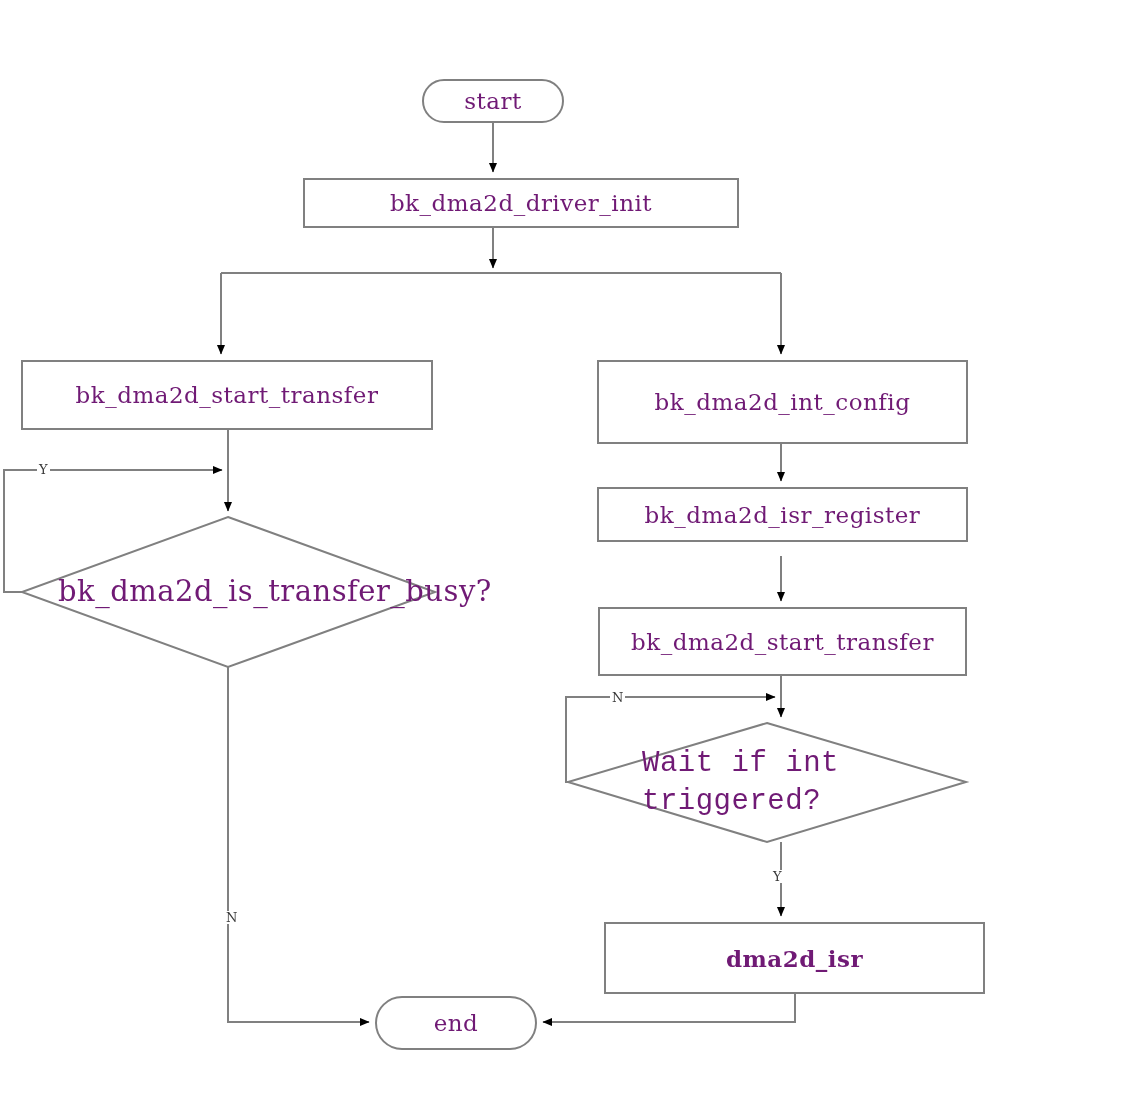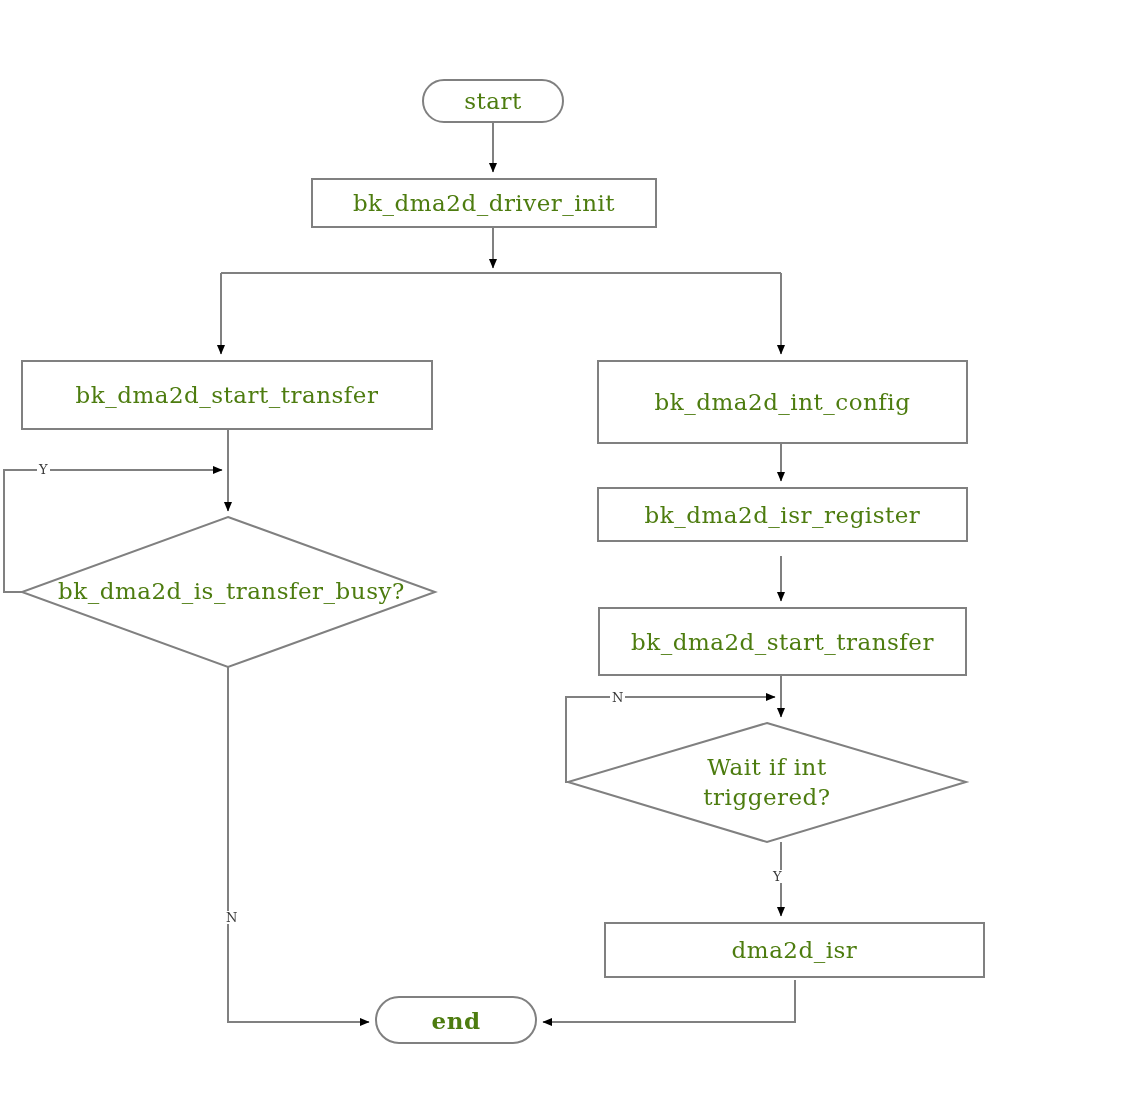--- a/index.html
+++ b/index.html
@@ -32,8 +32,8 @@
     display: flex;
     align-items: center;
     justify-content: center;
-    text-align: center;
-    color: #4d7c0f;
+    text-align: left;
+    color: #701a75;
     font-family: "DejaVu Serif", serif;
     letter-spacing: 0.5px;
     white-space: nowrap;

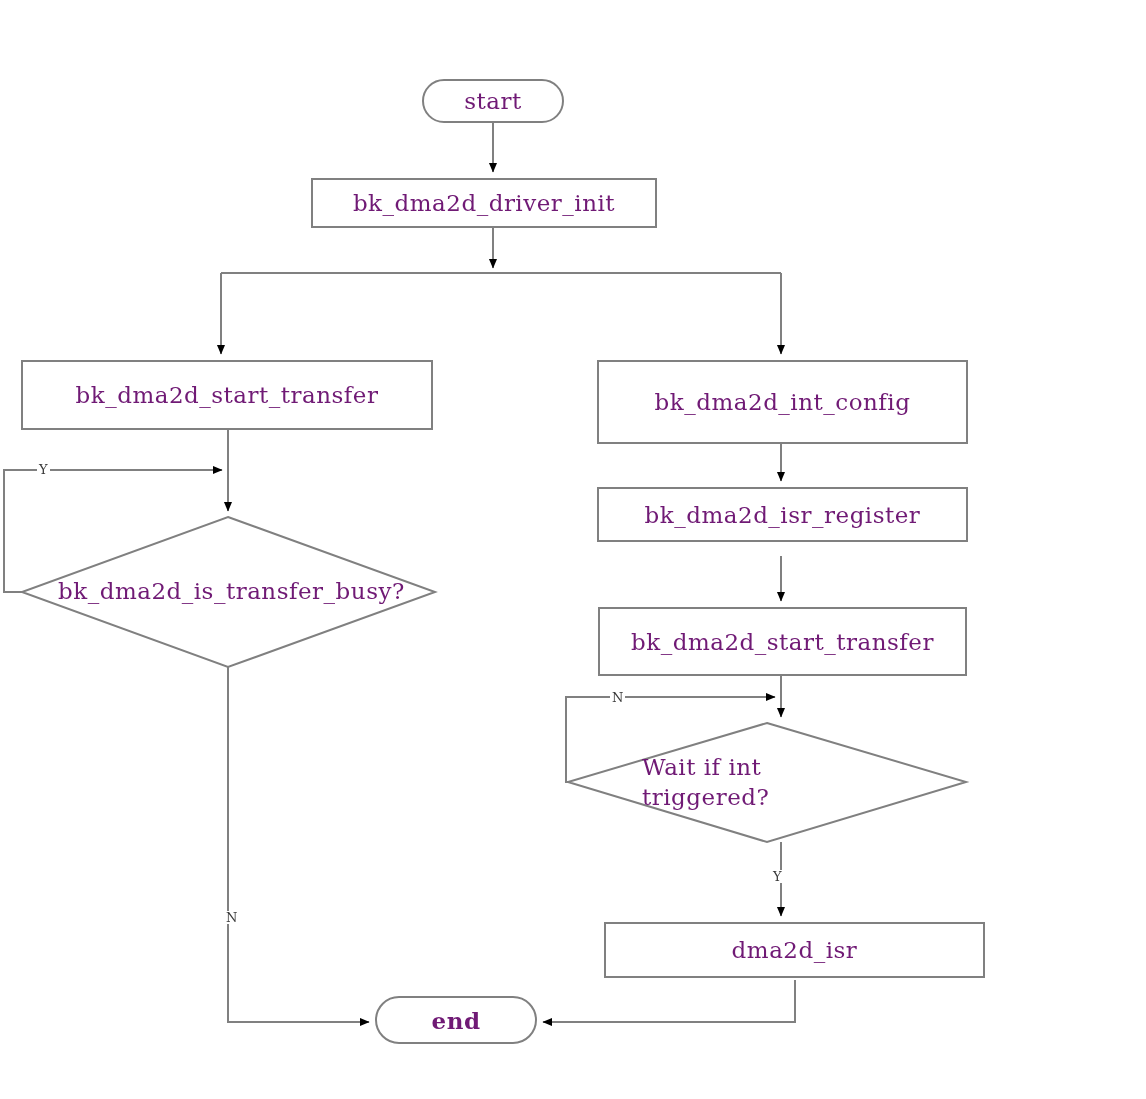--- a/index.html
+++ b/index.html
@@ -122,7 +122,7 @@
     <span>start</span>
   </div>
 
-  <div class="node process" style="left:303px; top:178px; width:346px; height:50px;margin-left:8px;">
+  <div class="node process" style="left:303px; top:178px; width:436px; height:50px;">
     <span>bk_dma2d_driver_init</span>
   </div>
 

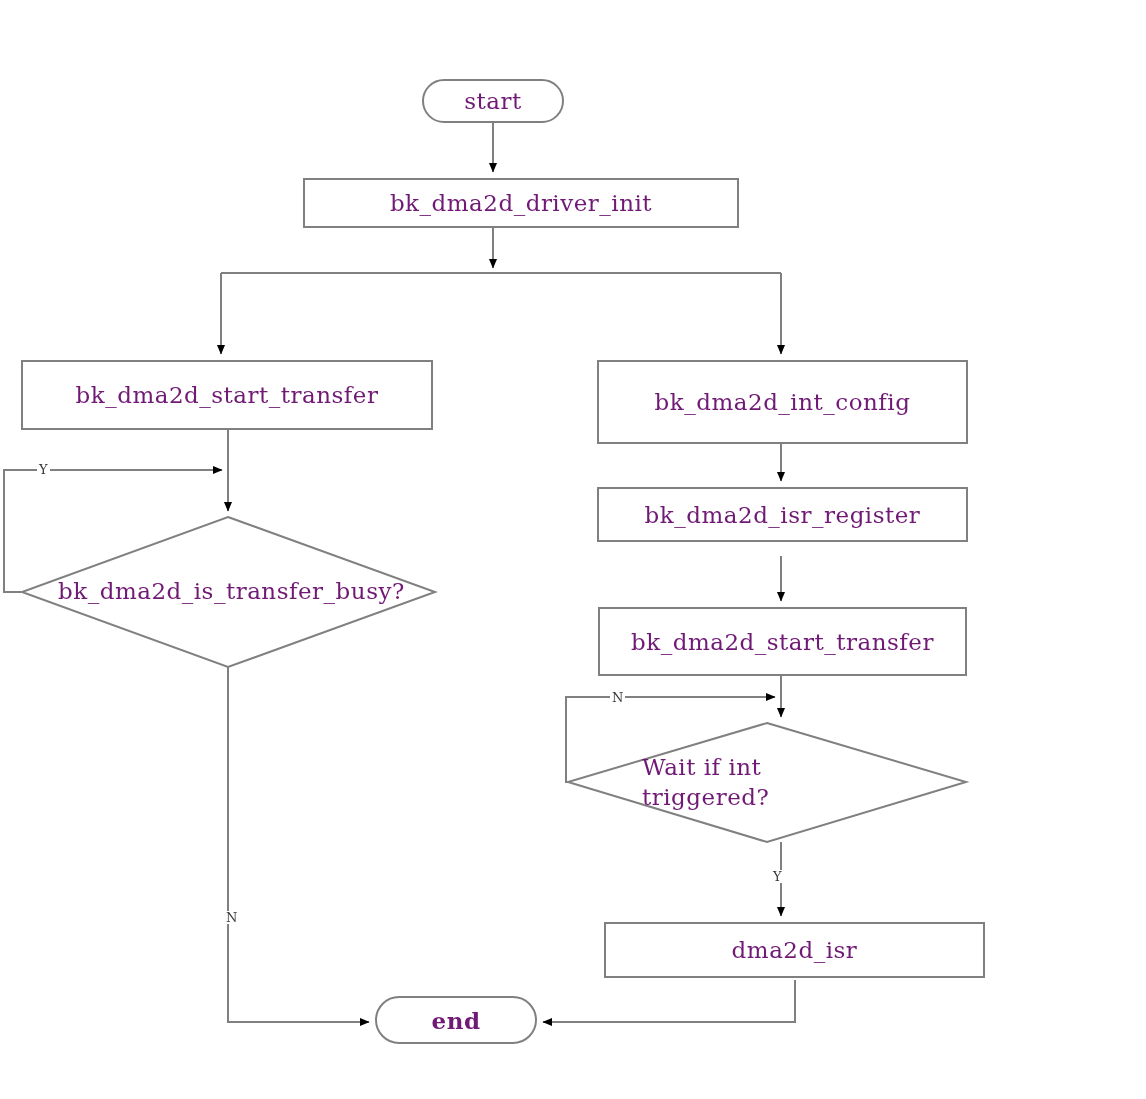--- a/index.html
+++ b/index.html
@@ -52,7 +52,7 @@
   .node.decision {
     background: transparent;
     border: none;
-    font-size: 23px;
+    font-size: 29px;
     line-height: 1.28;
     white-space: normal;
   }

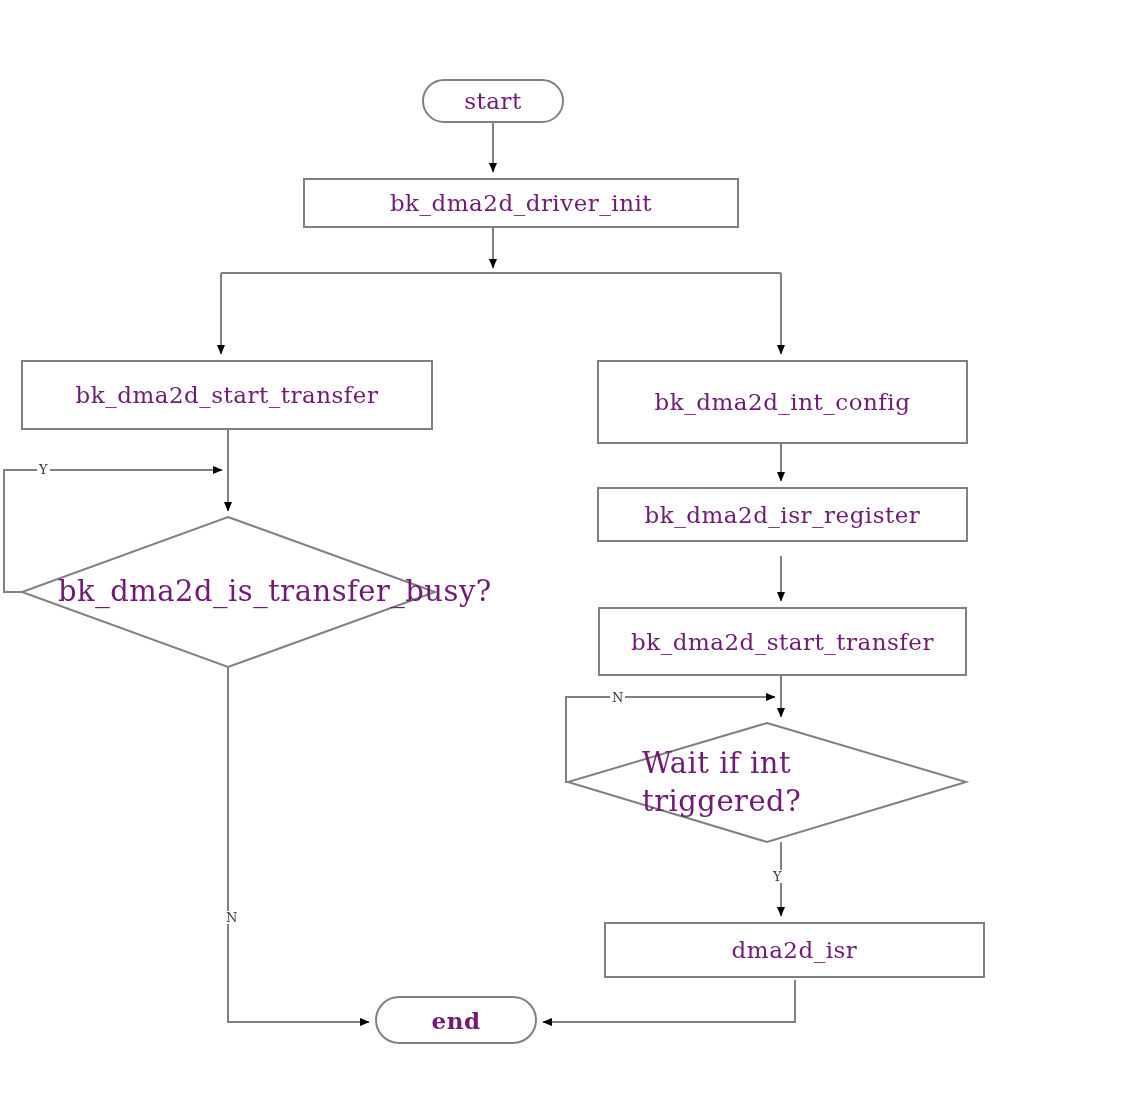--- a/index.html
+++ b/index.html
@@ -64,6 +64,7 @@
   }
   .node.decision.wide .dlabel {
     width: 250px;
+    font-family: Liberation Mono, monospace;
   }
   .edge-label {
     position: absolute;

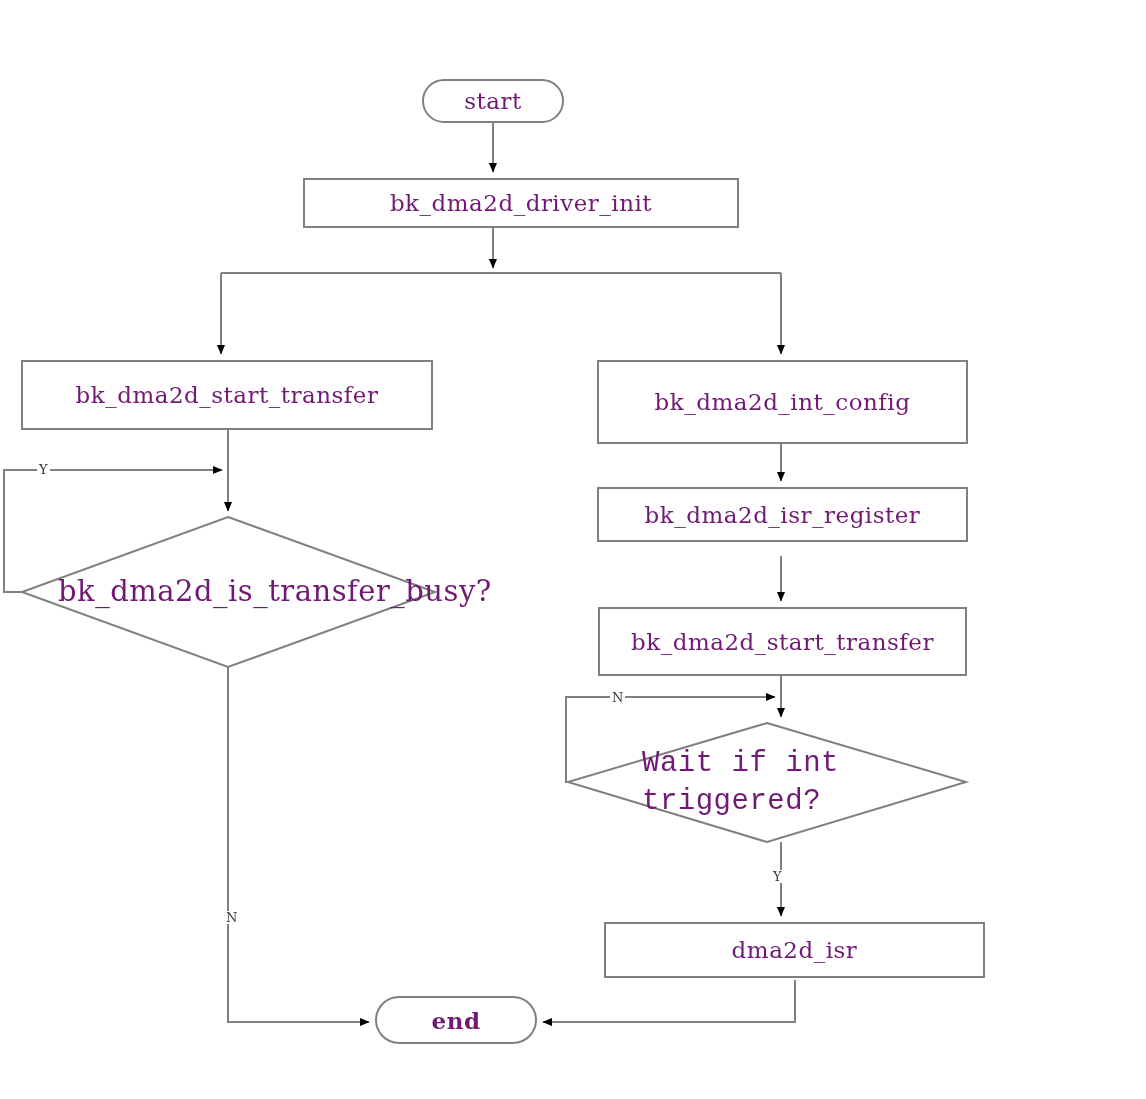--- a/index.html
+++ b/index.html
@@ -151,7 +151,7 @@
     <span class="dlabel">Wait if int triggered?</span>
   </div>
 
-  <div class="node process" style="left:604px; top:922px; width:381px; height:56px;">
+  <div class="node process" style="left:604px; top:922px; width:381px; height:72px;font-weight:bold;">
     <span>dma2d_isr</span>
   </div>
 

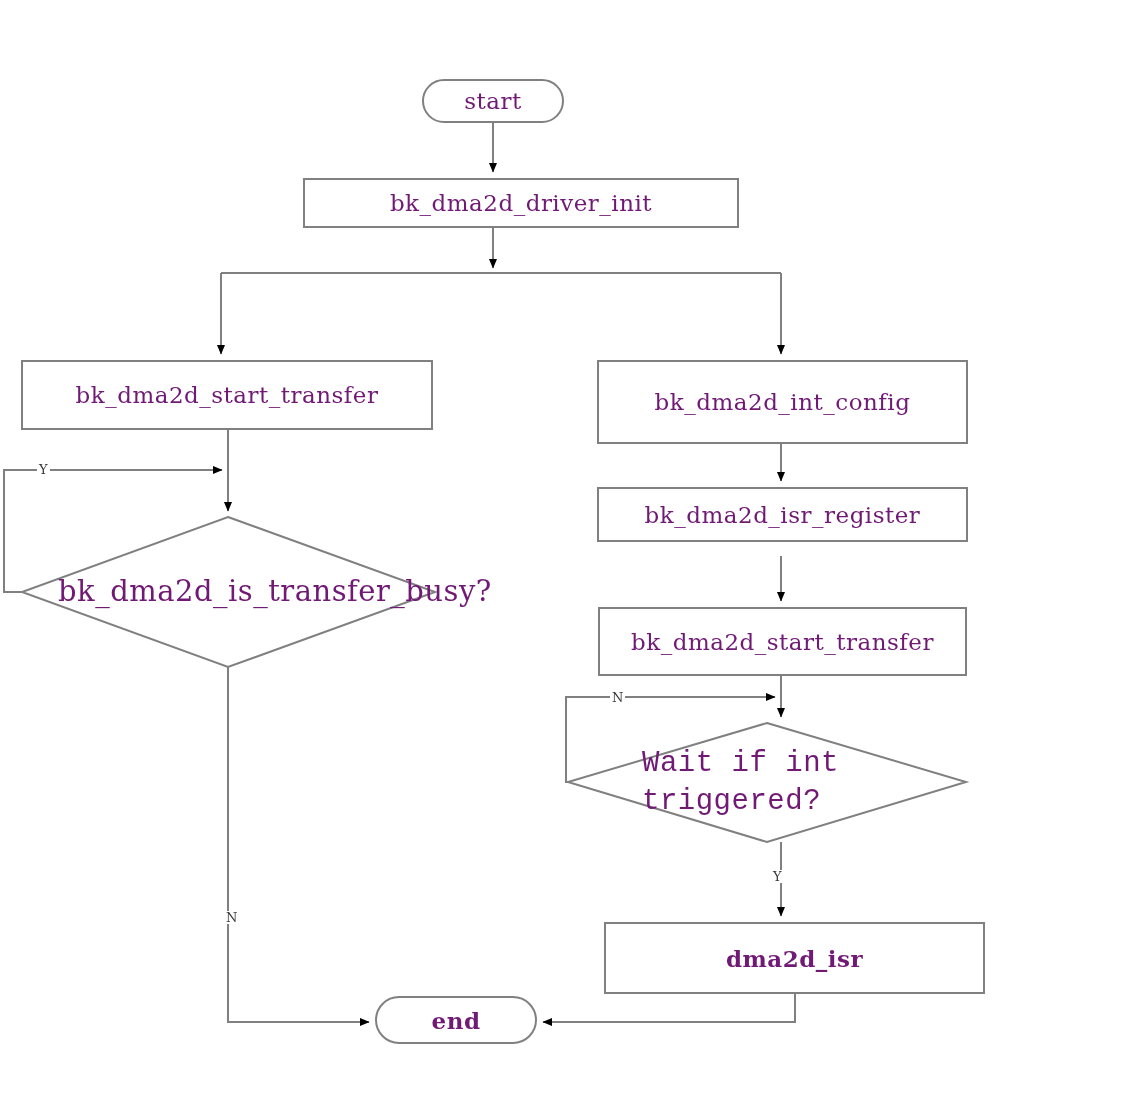--- a/index.html
+++ b/index.html
@@ -155,7 +155,7 @@
     <span>dma2d_isr</span>
   </div>
 
-  <div class="node terminal" style="left:375px; top:996px; width:162px; height:48px;font-weight:bold;">
+  <div class="node terminal" style="left:375px; top:996px; width:162px; height:54px;">
     <span>end</span>
   </div>
 

